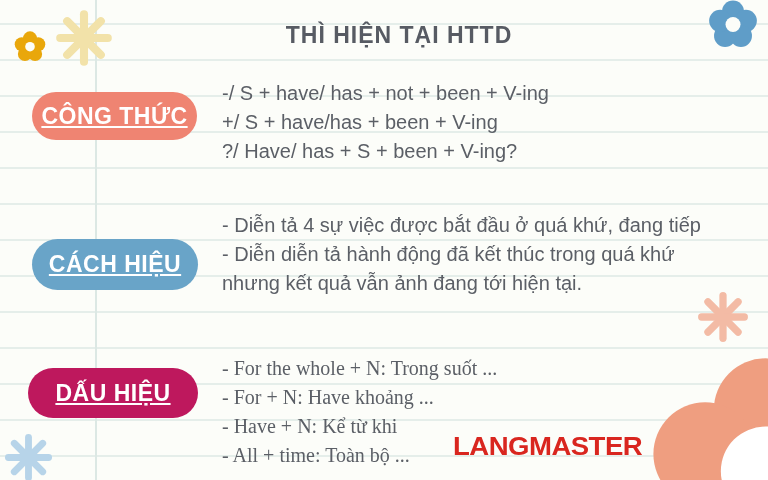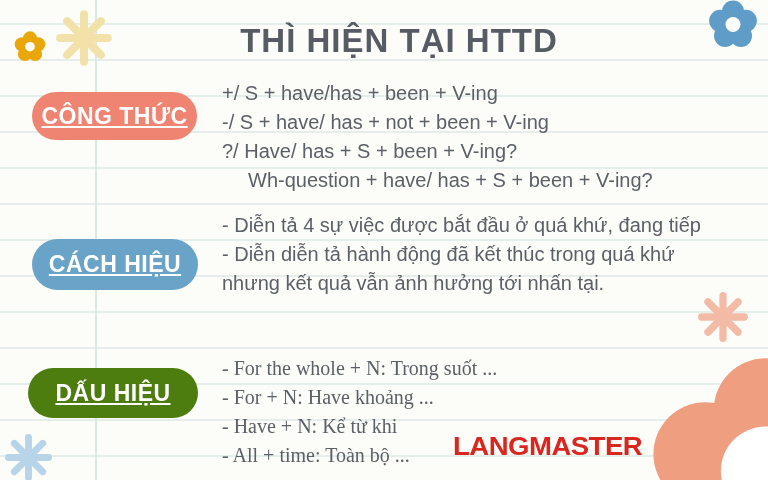--- a/index.html
+++ b/index.html
@@ -21,7 +21,7 @@
   .title{
     position:absolute;top:22px;left:0;width:768px;text-align:center;
     padding-left:30px;box-sizing:border-box;
-    font-size:33px;font-weight:700;letter-spacing:1px;color:#575b63;
+    font-size:23px;font-weight:700;letter-spacing:1px;color:#575b63;
   }
   
   .badge{

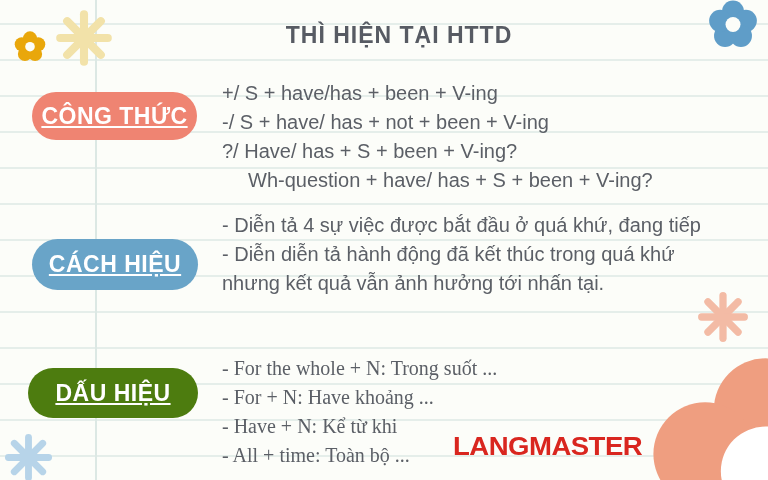--- a/index.html
+++ b/index.html
@@ -123,8 +123,8 @@
     <span>CÔNG THỨC</span>
   </div>
   <div class="textblock tb-formula">
+    <div>-/ S + have/ has + not + been + V-ing</div>
     <div>+/ S + have/has + been + V-ing</div>
-    <div>-/ S + have/ has + not + been + V-ing</div>
     <div>?/ Have/ has + S + been + V-ing?</div>
     <div class="indent">Wh-question + have/ has + S + been + V-ing?</div>
   </div>

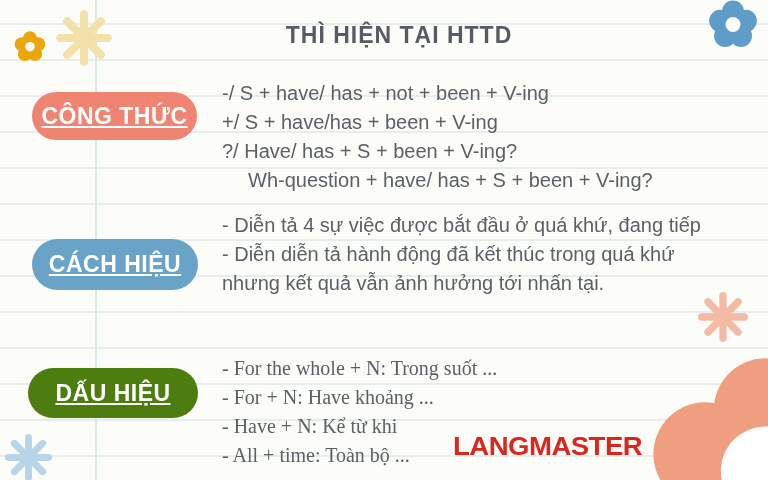--- a/index.html
+++ b/index.html
@@ -126,7 +126,6 @@
     <div>-/ S + have/ has + not + been + V-ing</div>
     <div>+/ S + have/has + been + V-ing</div>
     <div>?/ Have/ has + S + been + V-ing?</div>
-    <div class="indent">Wh-question + have/ has + S + been + V-ing?</div>
   </div>
 
   <div class="badge badge-usage">

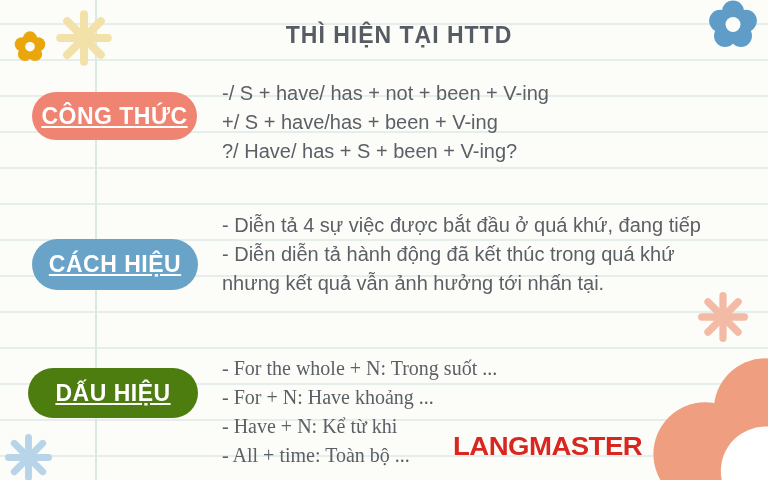--- a/index.html
+++ b/index.html
@@ -134,7 +134,7 @@
   <div class="textblock tb-usage">
     <div>- Diễn tả 4 sự việc được bắt đầu ở quá khứ, đang tiếp</div>
     <div>- Diễn diễn tả hành động đã kết thúc trong quá khứ</div>
-    <div>nhưng kết quả vẫn ảnh hưởng tới nhấn tại.</div>
+    <div>nhưng kết quả vẫn ảnh đang tới hiện tại.</div>
   </div>
 
   <div class="badge badge-signals">

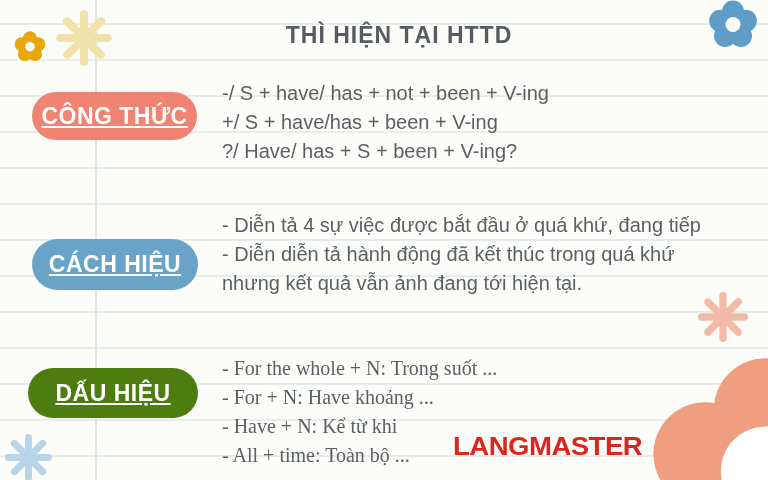--- a/index.html
+++ b/index.html
@@ -32,7 +32,7 @@
   }
   .badge-formula{left:32px;top:92px;width:165px;height:48px;background:#ef8472;}
   .badge-usage{left:32px;top:239px;width:166px;height:51px;background:#69a4c8;}
-  .badge-signals{left:28px;top:368px;width:170px;height:50px;background:#4d7c0f;}
+  .badge-signals{left:28px;top:368px;width:170px;height:50px;background:#be185d;}
   
   .textblock{
     position:absolute;left:222px;

